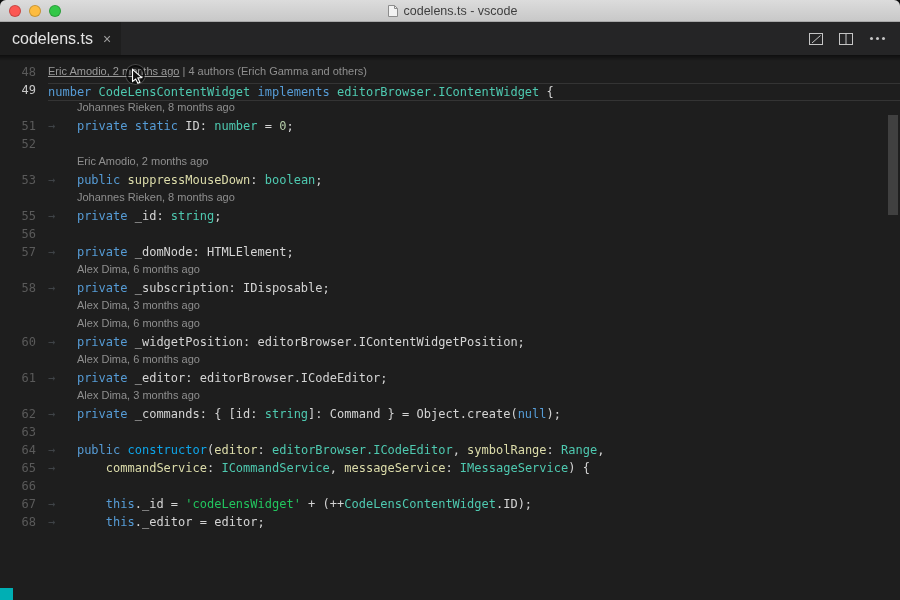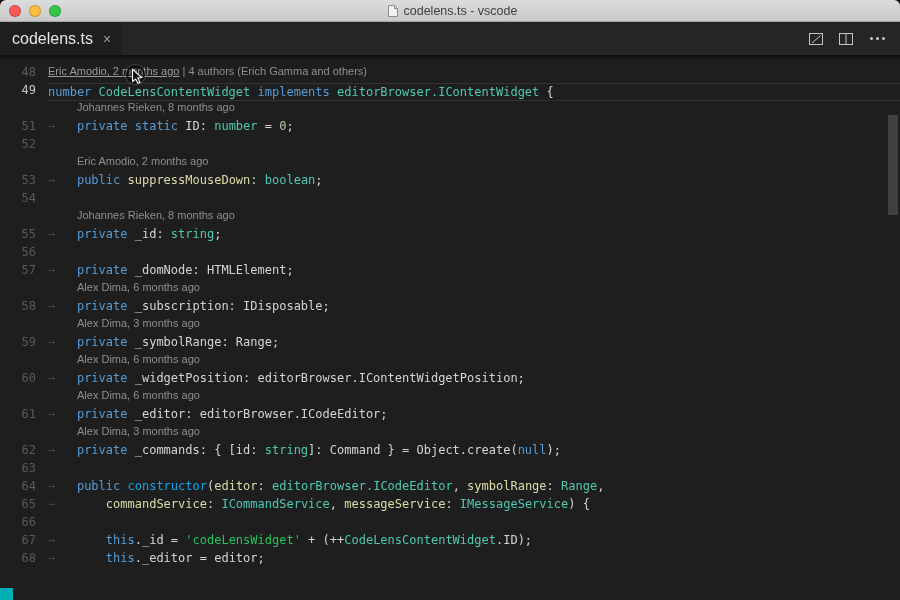--- a/index.html
+++ b/index.html
@@ -148,10 +148,6 @@
           <div class="gutter">53</div>
           <div class="content"><span class="ws">→   </span><span class="kw">public </span><span class="prop">suppressMouseDown</span><span class="pl">: </span><span class="ty">boolean</span><span class="pl">;</span></div>
         </div>
-        <div class="row code">
-          <div class="gutter">54</div>
-          <div class="content"></div>
-        </div>
         <div class="row lens">
           <div class="gutter"></div>
           <div class="content ind1"><span class="lens">Johannes Rieken, 8 months ago</span></div>

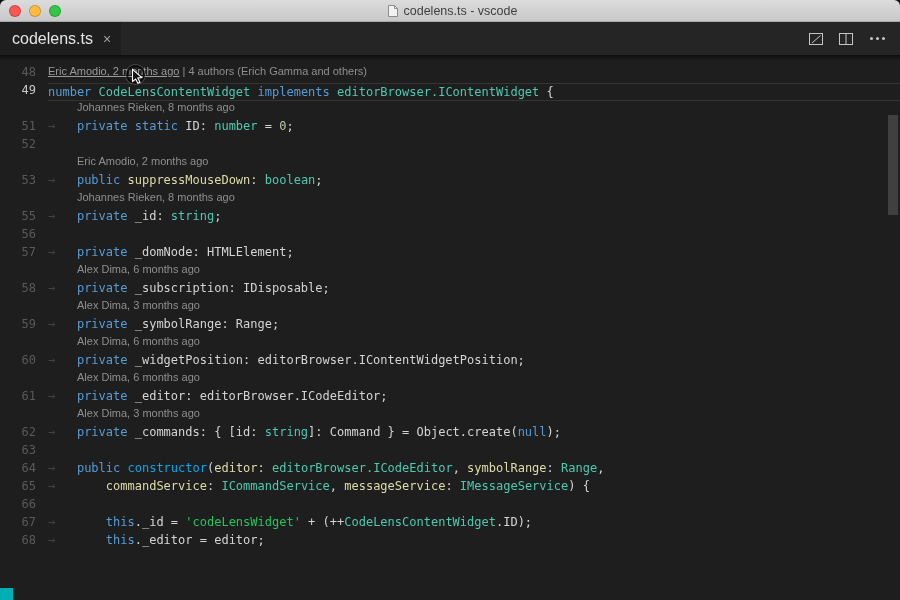--- a/index.html
+++ b/index.html
@@ -176,10 +176,6 @@
           <div class="gutter"></div>
           <div class="content ind1"><span class="lens">Alex Dima, 3 months ago</span></div>
         </div>
-        <div class="row code">
-          <div class="gutter">59</div>
-          <div class="content"><span class="ws">→   </span><span class="kw">private </span><span class="pl">_symbolRange: Range;</span></div>
-        </div>
         <div class="row lens">
           <div class="gutter"></div>
           <div class="content ind1"><span class="lens">Alex Dima, 6 months ago</span></div>

